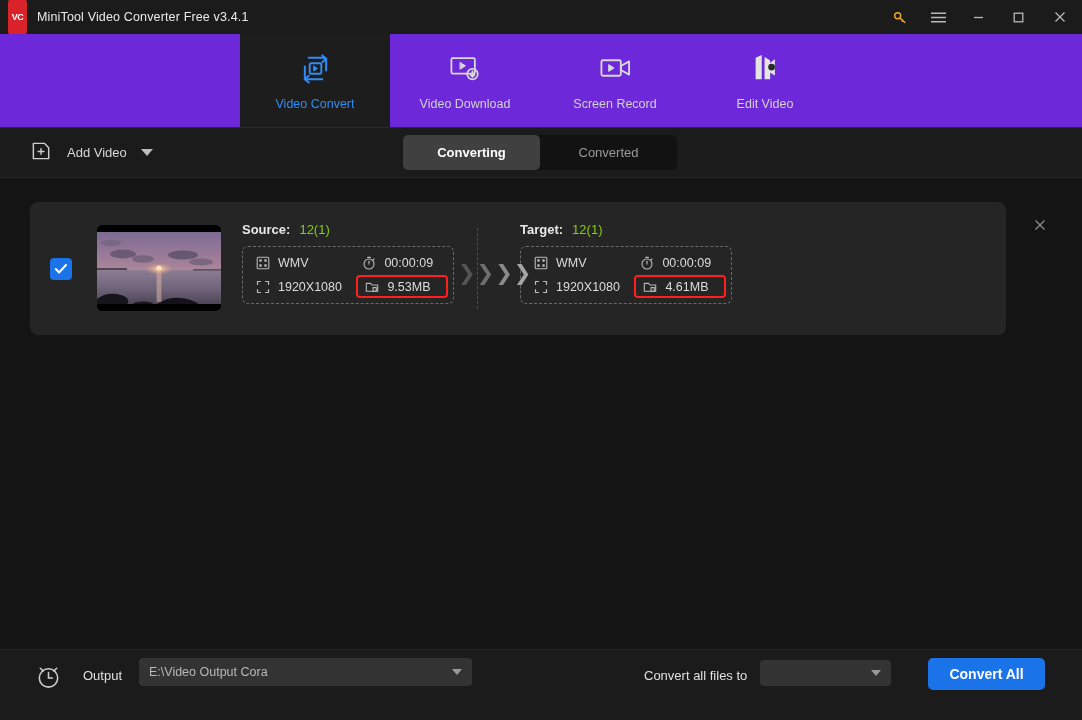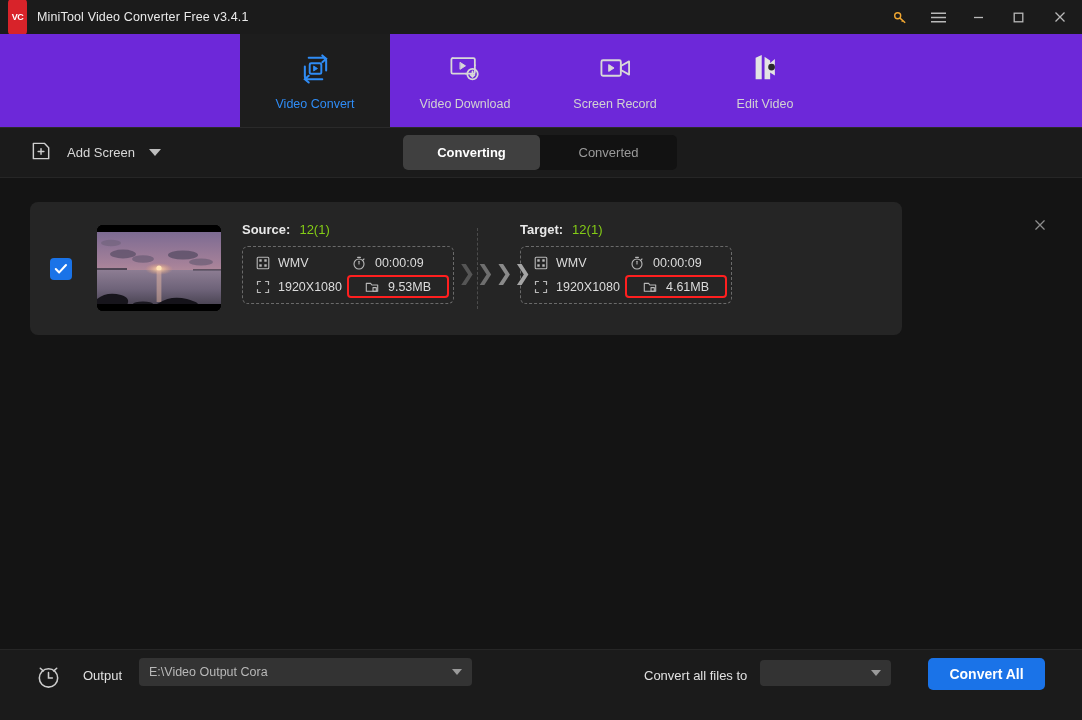--- a/index.html
+++ b/index.html
@@ -264,7 +264,7 @@
           <path d="M11.5 9 V15 M8.5 12 H14.5" stroke-linecap="round"></path>
         </svg>
       </span>
-      <span class="addfiles-label">Add Screen</span>
+      <span class="addfiles-label">Add Video</span>
       <span class="caret-down"></span>
     </div>
   </div>

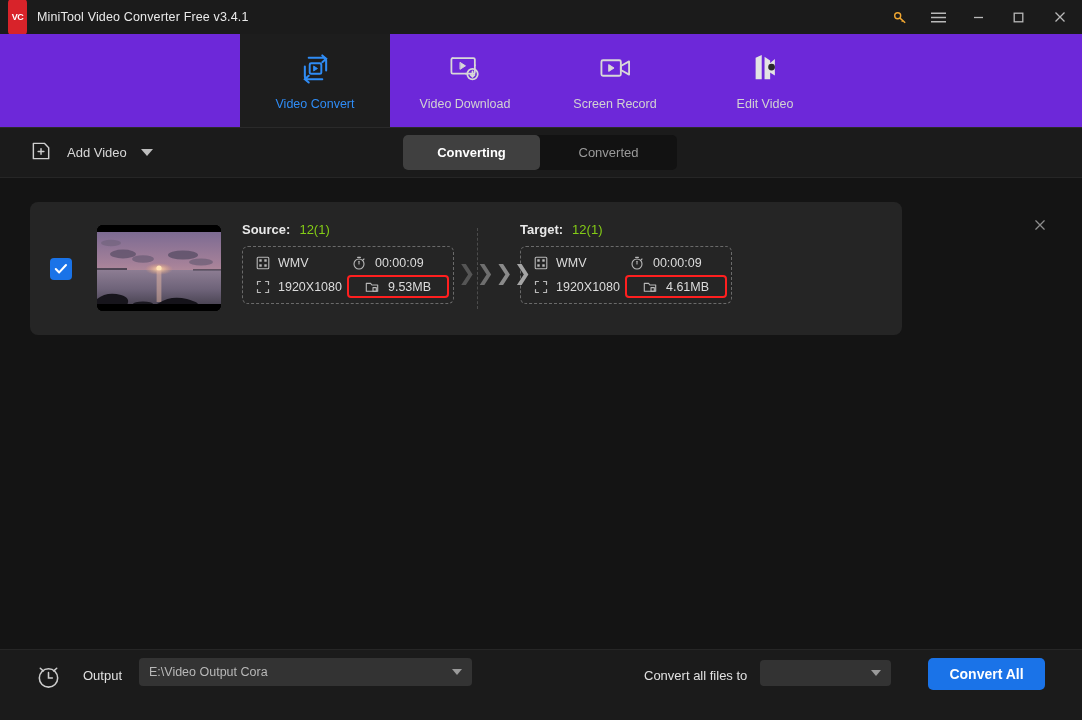--- a/index.html
+++ b/index.html
@@ -78,7 +78,7 @@
 
   
   .card {
-    position: absolute; left: 30px; top: 202px; width: 872px; height: 133px;
+    position: absolute; left: 30px; top: 202px; width: 976px; height: 133px;
     background: #252525; border-radius: 8px;
   }
   .checkbox {

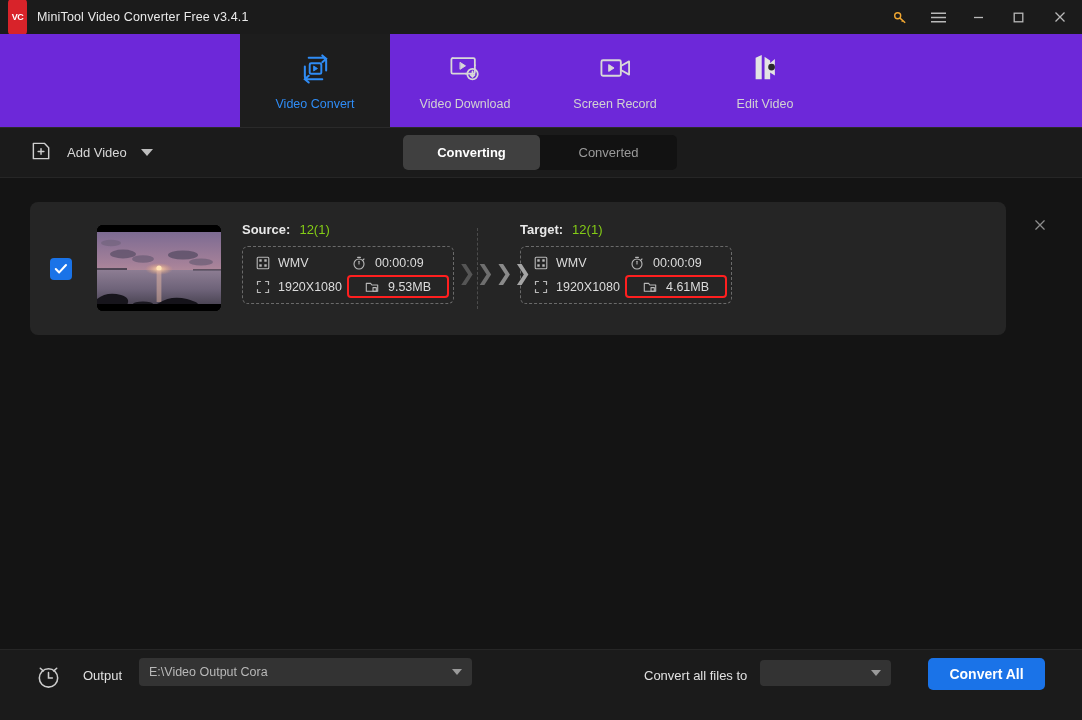--- a/index.html
+++ b/index.html
@@ -108,7 +108,7 @@
   .infobox.wide { width: 212px; }
   .ib-cell { display: flex; align-items: center; gap: 8px; font-size: 12.5px; color: #dcdcdc; }
   .ib-cell.boxed {
-    border: 2px solid #ff1f1f; border-radius: 4px; padding: 2px 16px; margin: -3px -5px;
+    border: 2px solid #ff1f1f; border-radius: 4px; padding: 2px 6px; margin: -3px -5px;
   }
   .ib-icon { width: 15px; height: 15px; display: flex; align-items: center; justify-content: center; flex: 0 0 15px; }
 

